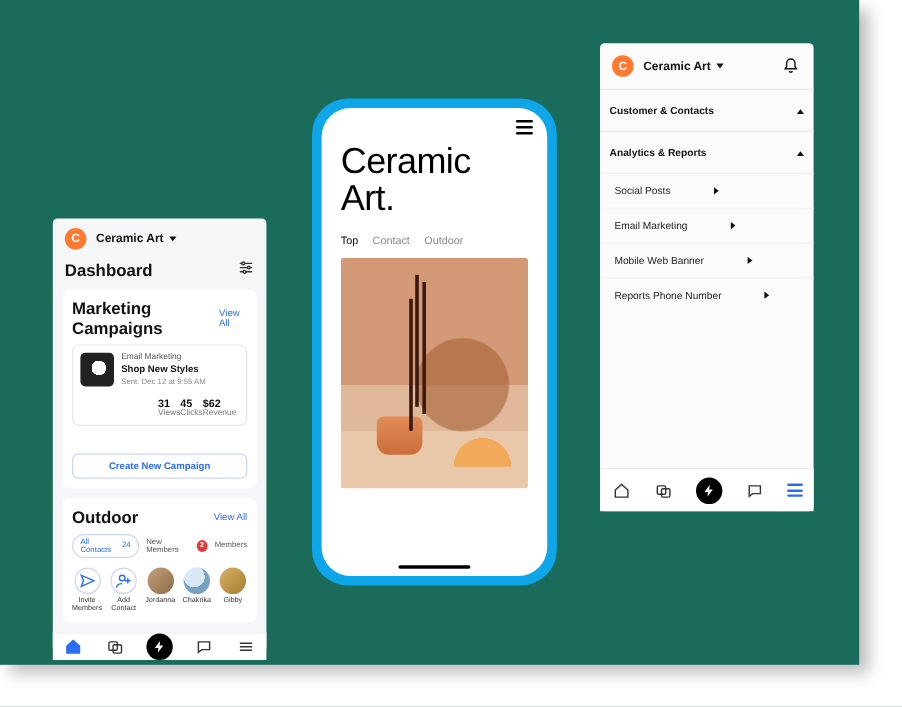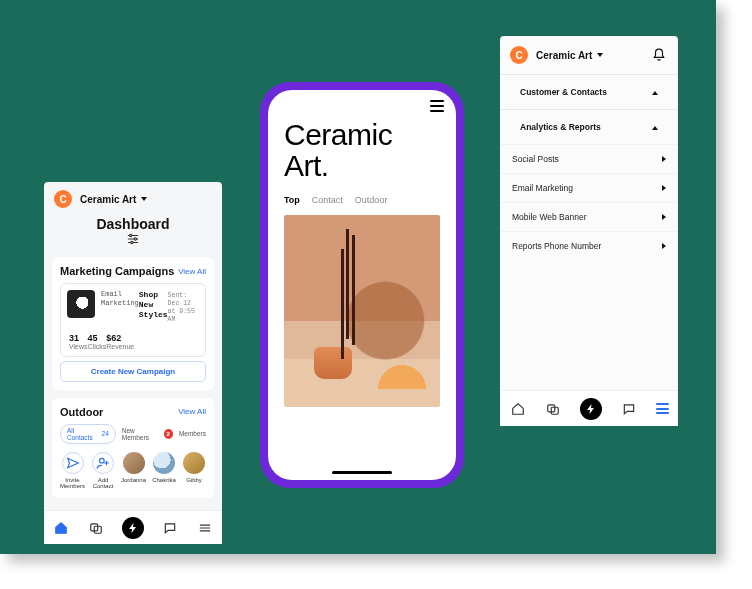--- a/index.html
+++ b/index.html
@@ -195,7 +195,7 @@
   .bell svg { width:14px;height:14px; }
   .section-row {
     display:flex;justify-content:space-between;align-items:flex-end;
-    padding:12px 20px; font-weight:700; font-size:8.5px;
+    padding:12px 8px; font-weight:700; font-size:8.5px;
     border-top:1px solid #e8e9ec;
   }
   .menu-item {

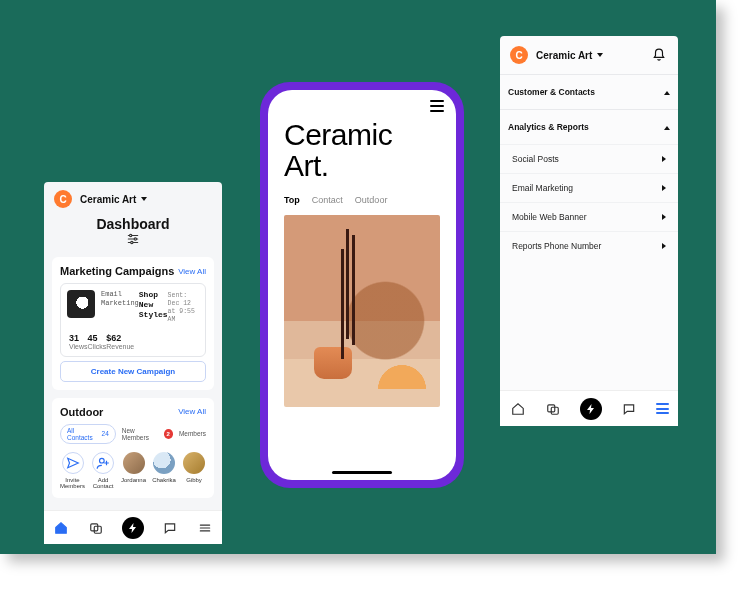--- a/index.html
+++ b/index.html
@@ -140,7 +140,7 @@
   .phone {
     position:absolute; left:260px; top:82px;
     width:204px; height:406px;
-    background:#6d28d9; border-radius:30px; padding:8px;
+    background:#0ea5e9; border-radius:30px; padding:8px;
   }
   .phone-inner {
     width:100%;height:100%;background:#fff;border-radius:24px;

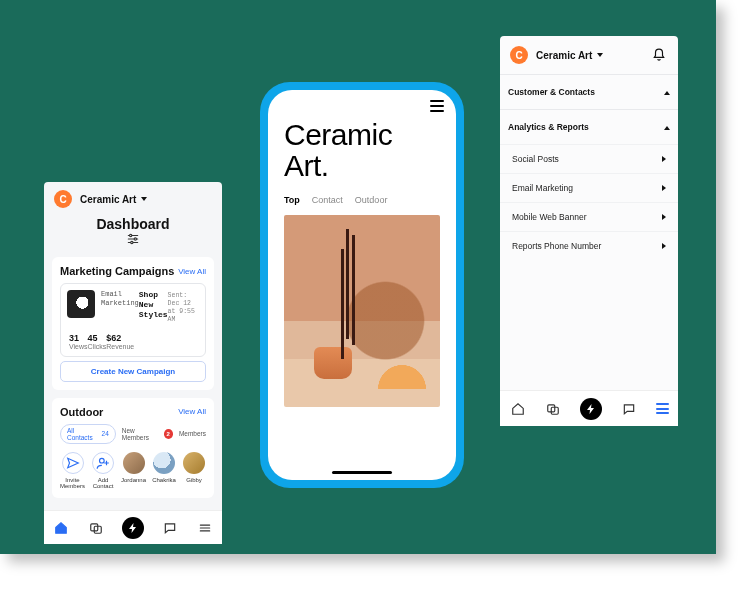--- a/index.html
+++ b/index.html
@@ -199,7 +199,7 @@
     border-top:1px solid #e8e9ec;
   }
   .menu-item {
-    display:flex;justify-content:space-between;align-items:center;
+    display:flex;justify-content:flex-start;align-items:center;
     padding:9px 12px; font-size:8.5px; color:#222;
     border-top:1px solid #f0f1f3;
     gap:36px;

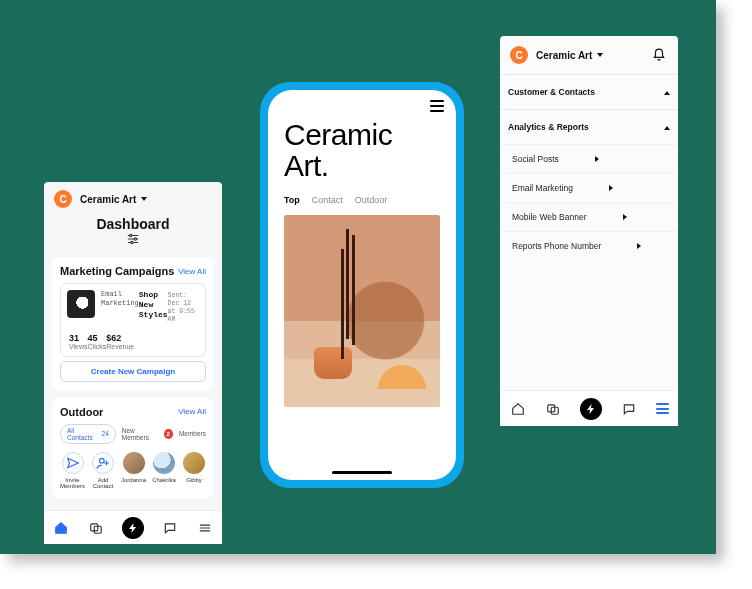--- a/index.html
+++ b/index.html
@@ -151,7 +151,7 @@
   .hamburger span { width:14px;height:2px;background:#000;border-radius:1px;}
   .ph-title { font-size:30px; font-weight:500; line-height:1.02; padding: 8px 16px 14px 16px; letter-spacing:-0.5px;}
   .ph-tabs { display:flex; gap:12px; padding: 0 16px 10px 16px; font-size:9px; color:#888;}
-  .ph-tabs .active { color:#000; font-weight:700;}
+  .ph-tabs .active { color:#000; font-weight:400;}
   .ph-img {
     margin: 0 16px; height:192px; border-radius:2px;
     background:

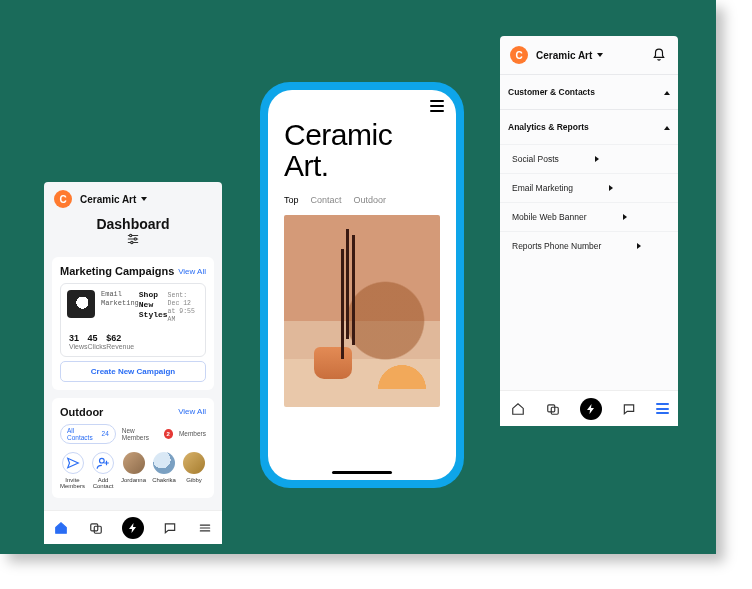--- a/index.html
+++ b/index.html
@@ -65,7 +65,7 @@
     border-top:3px solid transparent;border-bottom:3px solid transparent;
     border-left:4px solid #111;
   }
-  .pl-title-row { display:flex; align-items:center; justify-content:space-between; padding: 4px 10px 8px 10px; flex-direction: column;}
+  .pl-title-row { display:flex; align-items:center; justify-content:space-between; padding: 4px 10px 8px 10px;}
   .pl-title { font-size: 14px; font-weight: 700;}
   .sliders-icon { font-size: 12px; }
 

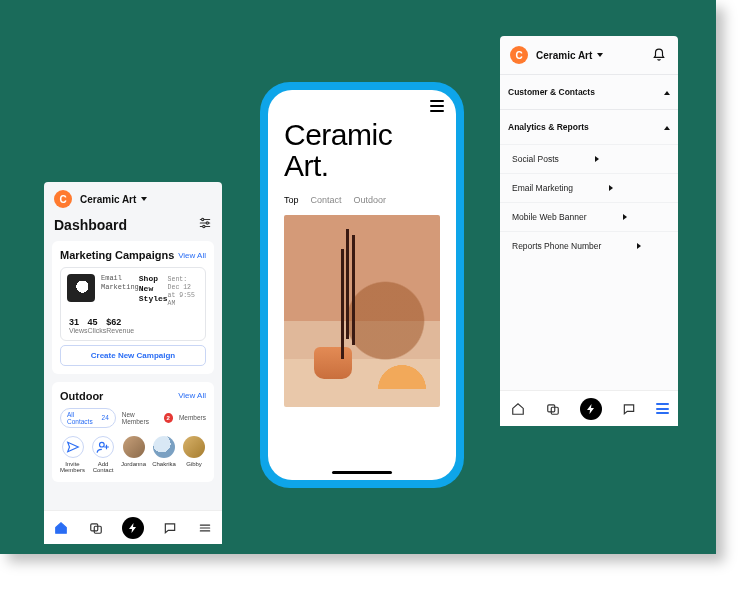--- a/index.html
+++ b/index.html
@@ -74,7 +74,7 @@
     padding: 8px;
   }
   .card-head { display:flex; justify-content:space-between; align-items:center; margin-bottom:6px;}
-  .card-head-title { font-weight:700; font-size:11px;}
+  .card-head-title { font-weight:700; font-size:14px;}
   .link-blue { color:#2a6df4; font-size:8px; font-weight:500; cursor:pointer;}
 
   .camp-box {

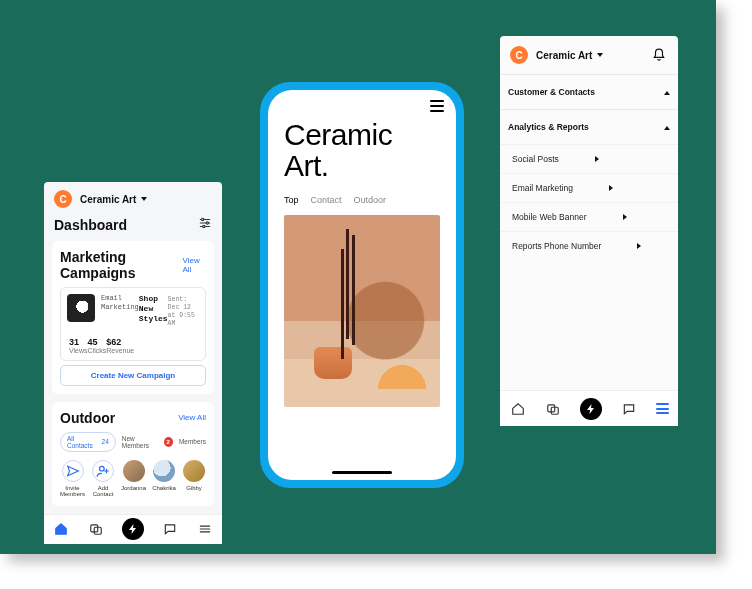--- a/index.html
+++ b/index.html
@@ -86,7 +86,7 @@
     background: radial-gradient(circle at 55% 45%, #fff 0 28%, #222 28% 100%);
     flex-shrink:0;
   }
-  .camp-meta { display:flex;font-size:7px; line-height:1.25;font-family:Liberation Mono, monospace;}
+  .camp-meta { display:flex;flex-direction:column; font-size:7px; line-height:1.25;}
   .camp-type { color:#555; }
   .camp-name { font-weight:700; color:#111; font-size:8px;}
   .camp-sent { color:#888; font-size:6.5px; margin-top:2px;}

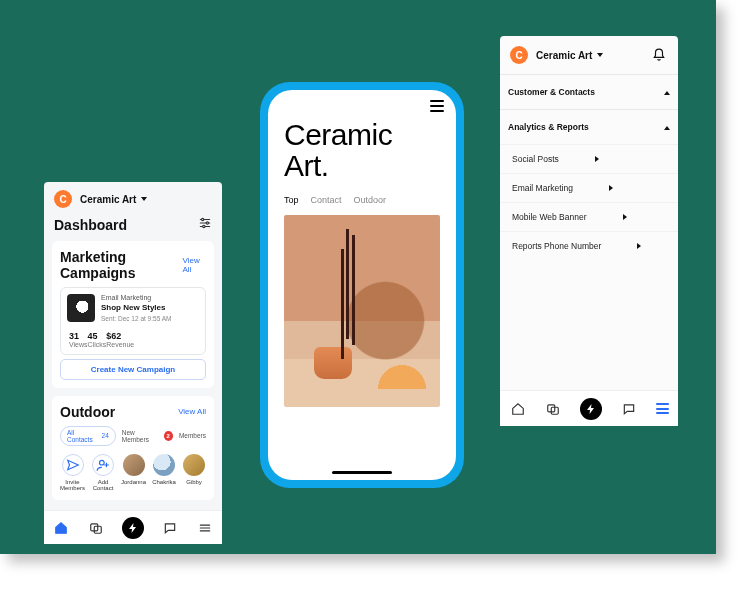--- a/index.html
+++ b/index.html
@@ -90,7 +90,7 @@
   .camp-type { color:#555; }
   .camp-name { font-weight:700; color:#111; font-size:8px;}
   .camp-sent { color:#888; font-size:6.5px; margin-top:2px;}
-  .camp-stats { display:flex; justify-content:flex-start; margin-top:8px; padding: 0 2px;}
+  .camp-stats { display:flex; justify-content:flex-end; margin-top:8px; padding: 0 2px;}
   .stat { display:flex;flex-direction:column; font-size:7px; }
   .stat-val { font-weight:700; font-size:9px; color:#111;}
   .stat-lbl { color:#777; font-size:7px;}

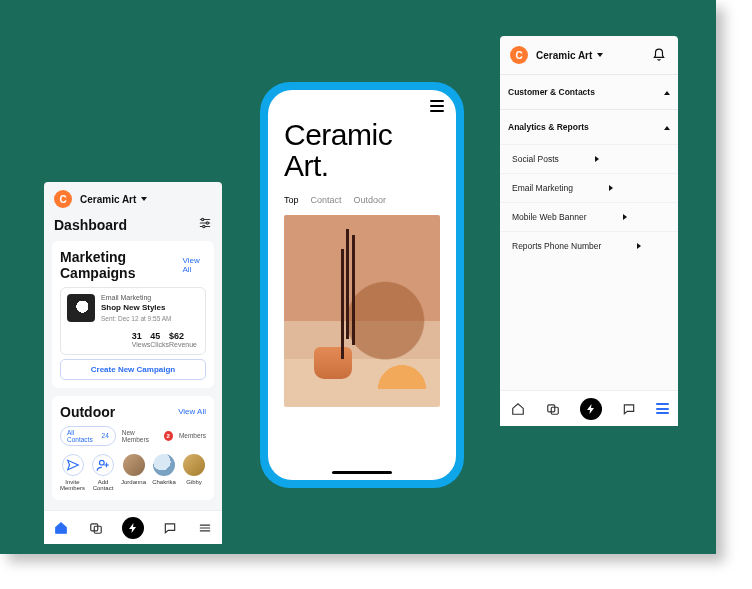--- a/index.html
+++ b/index.html
@@ -97,7 +97,7 @@
   .create-btn {
     border:1px solid #c9d6f5; border-radius:5px; color:#2a6df4;
     text-align:center; padding:5px 0; font-size:8px; font-weight:600;
-    margin-top:4px;
+    margin-top:23px;
   }
 
   .pills { display:flex; gap:6px; font-size:6.5px; align-items:center; margin-bottom:8px;}

